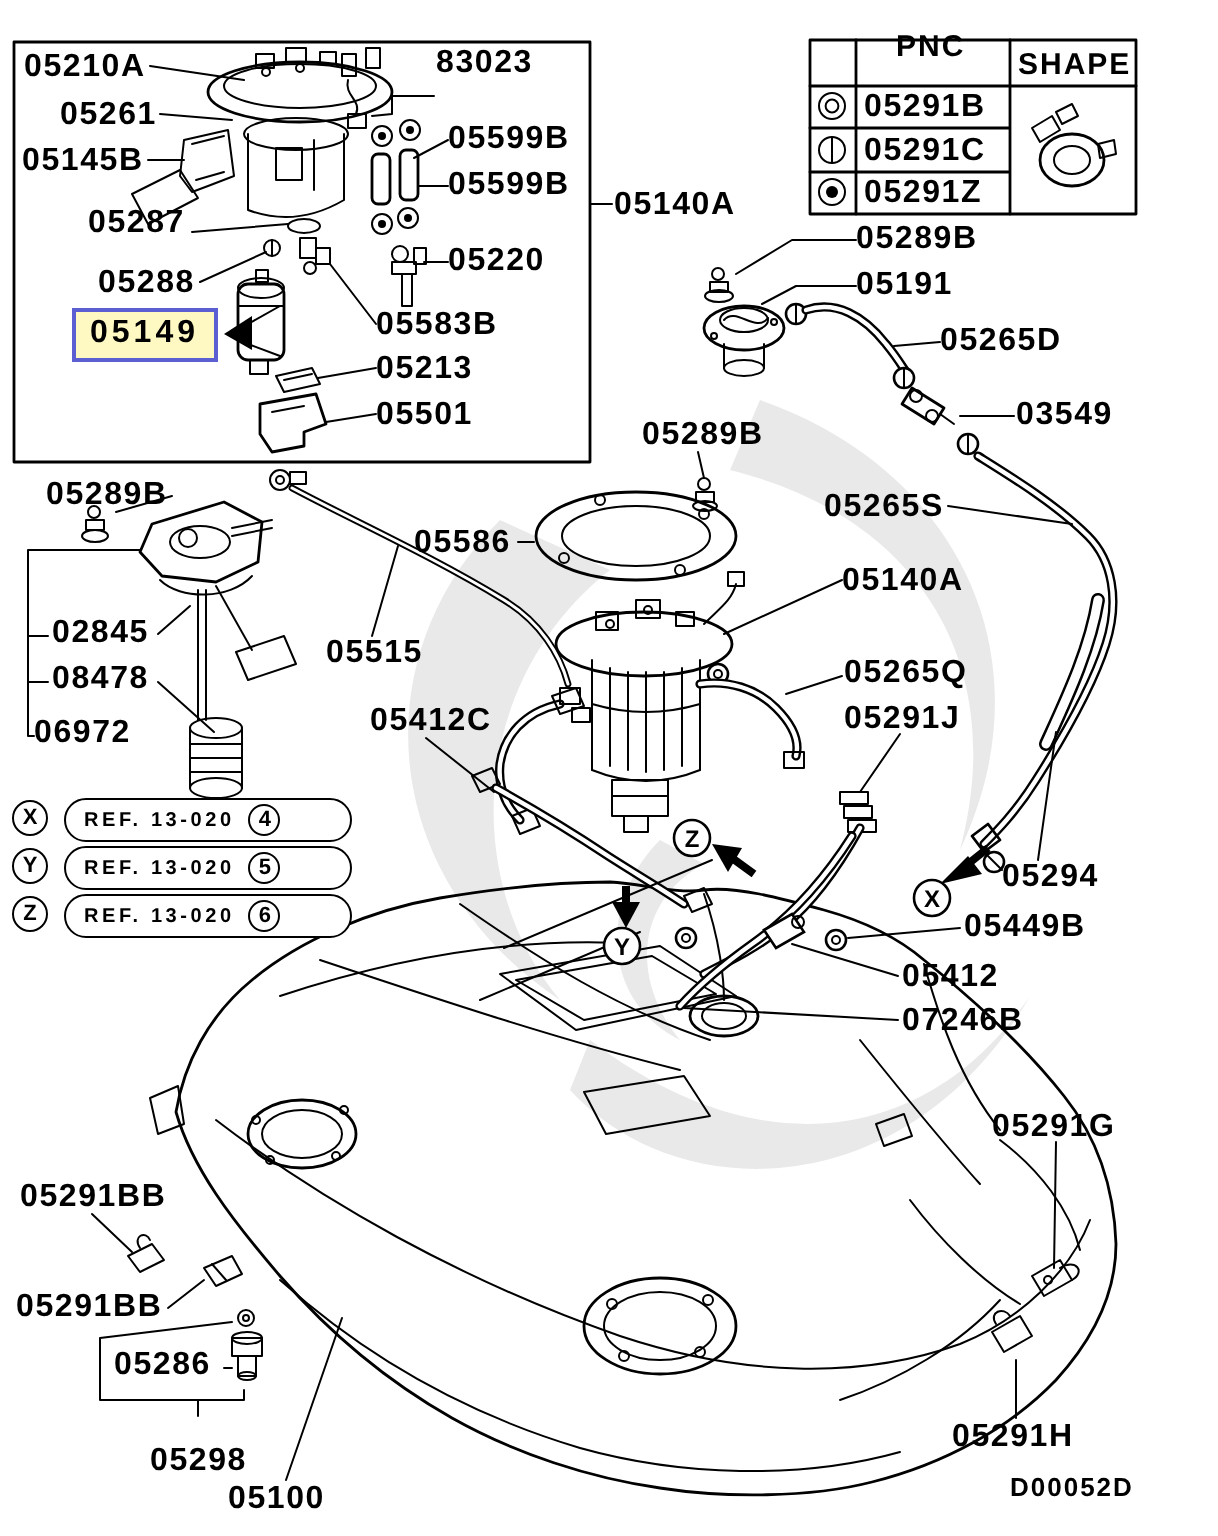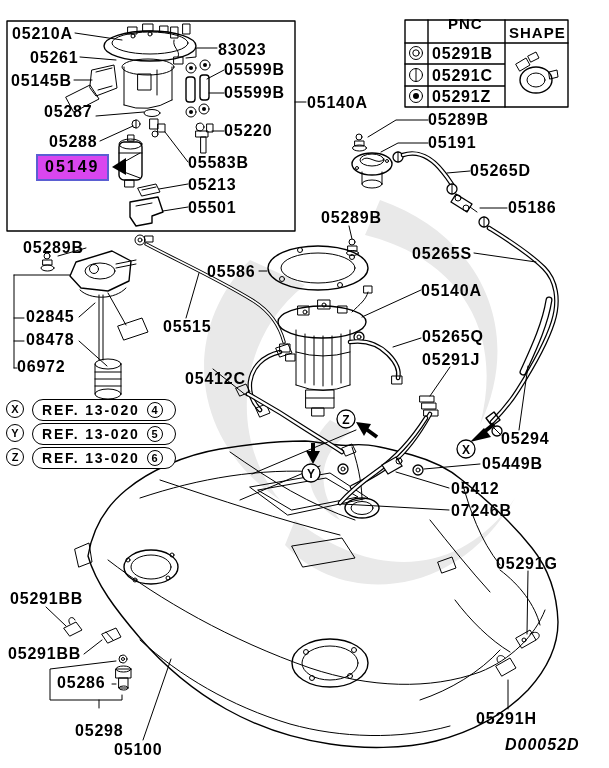--- a/index.html
+++ b/index.html
@@ -371,7 +371,7 @@
 <div class="lbl" style="left:12px;top:26px">05210A</div>
 <div class="lbl" style="left:30px;top:50px">05261</div>
 <div class="lbl" style="left:11px;top:73px">05145B</div>
-<div class="lbl" style="left:218px;top:42px">83023</div>
+<div class="lbl" style="left:218px;top:24px">83023</div>
 <div class="lbl" style="left:224px;top:62px">05599B</div>
 <div class="lbl" style="left:224px;top:85px">05599B</div>
 <div class="lbl" style="left:44px;top:104px">05287</div>

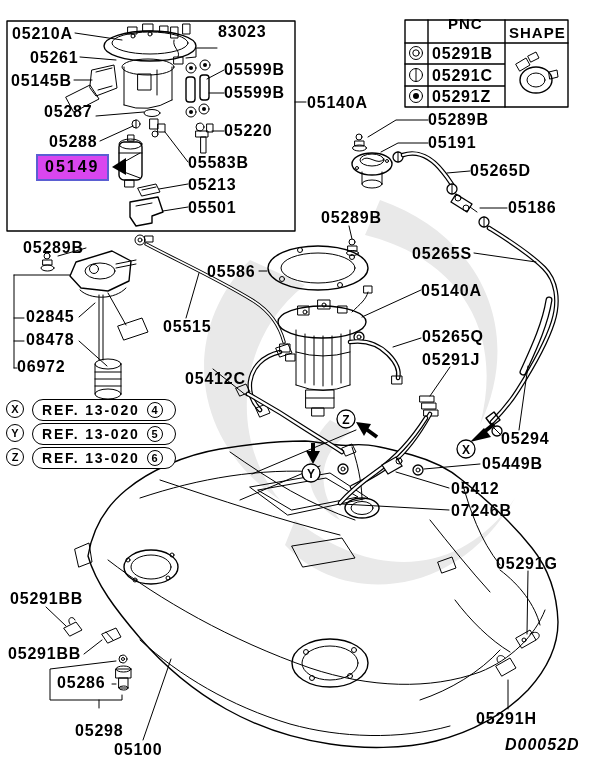--- a/index.html
+++ b/index.html
@@ -19,7 +19,7 @@
   .svgtxt{font:700 12px "Liberation Sans",sans-serif;}
   .lbl{position:absolute;font-weight:700;font-size:16px;letter-spacing:.8px;
        color:#000;white-space:nowrap;line-height:1;}
-  .hl{background:#d946ef;border:2px solid #5b5fd2;padding:3px 7px 4px;letter-spacing:2px;}
+  .hl{background:#fef9c3;border:2px solid #5b5fd2;padding:3px 7px 4px;letter-spacing:2px;}
   .code{font-size:16px;letter-spacing:1px;font-style:italic;}
   .hdr{font-size:15px;letter-spacing:1px;}
   .mark{position:absolute;width:18px;height:18px;border:1.7px solid #000;border-radius:50%;

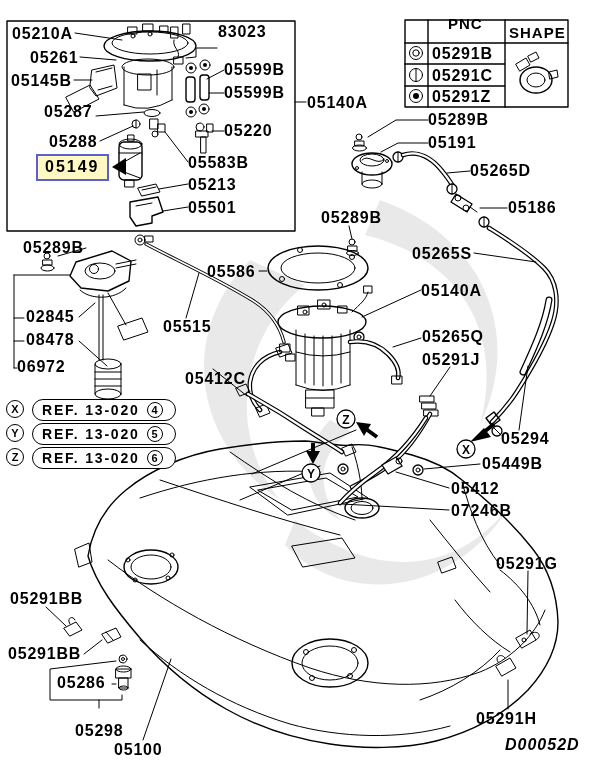--- a/index.html
+++ b/index.html
@@ -386,7 +386,7 @@
 <div class="lbl" style="left:428px;top:112px">05289B</div>
 <div class="lbl" style="left:428px;top:135px">05191</div>
 <div class="lbl" style="left:470px;top:163px">05265D</div>
-<div class="lbl" style="left:508px;top:200px">05186</div>
+<div class="lbl" style="left:508px;top:200px">03549</div>
 <div class="lbl" style="left:412px;top:246px">05265S</div>
 <div class="lbl" style="left:321px;top:210px">05289B</div>
 <div class="lbl" style="left:207px;top:264px">05586</div>

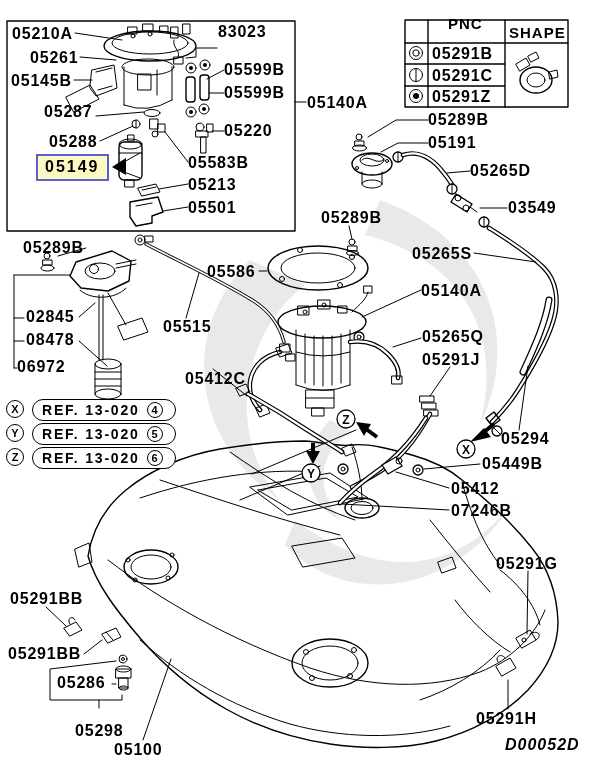--- a/index.html
+++ b/index.html
@@ -396,7 +396,7 @@
 <div class="lbl" style="left:26px;top:332px">08478</div>
 <div class="lbl" style="left:17px;top:359px">06972</div>
 <div class="lbl" style="left:163px;top:319px">05515</div>
-<div class="lbl" style="left:185px;top:371px">05412C</div>
+<div class="lbl" style="left:185px;top:353px">05412C</div>
 <div class="lbl" style="left:422px;top:329px">05265Q</div>
 <div class="lbl" style="left:422px;top:352px">05291J</div>
 <div class="lbl" style="left:501px;top:431px">05294</div>

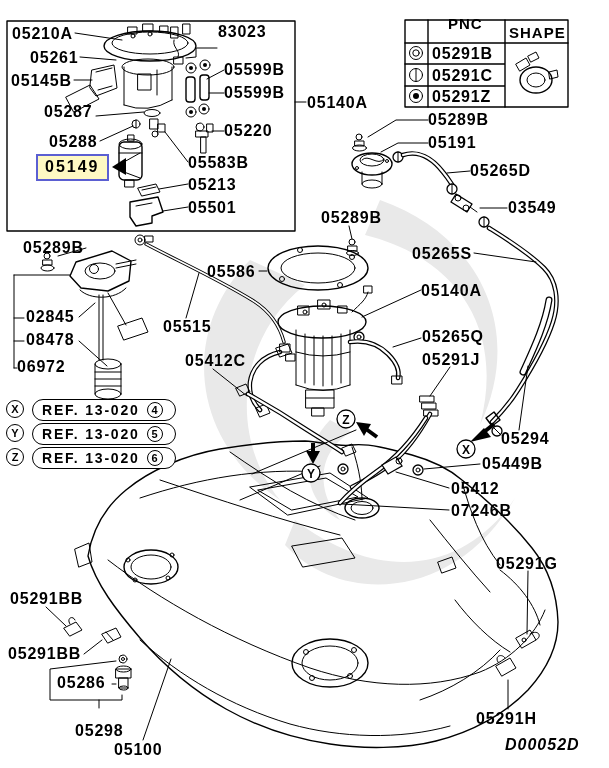--- a/index.html
+++ b/index.html
@@ -27,7 +27,7 @@
         font-weight:700;font-size:11px;background:#fff;}
   .ref{position:absolute;height:22px;border:1.8px solid #000;border-radius:11px;
        display:flex;align-items:center;gap:7px;padding:0 5px 0 9px;background:#fff;}
-  .ref .t{font-weight:700;font-size:14px;letter-spacing:1.8px;white-space:nowrap;}
+  .ref .t{font-weight:700;font-size:10px;letter-spacing:1.8px;white-space:nowrap;}
   .cir{display:inline-flex;align-items:center;justify-content:center;flex:none;
        width:16px;height:16px;border:1.7px solid #000;border-radius:50%;
        font-weight:700;font-size:11px;}

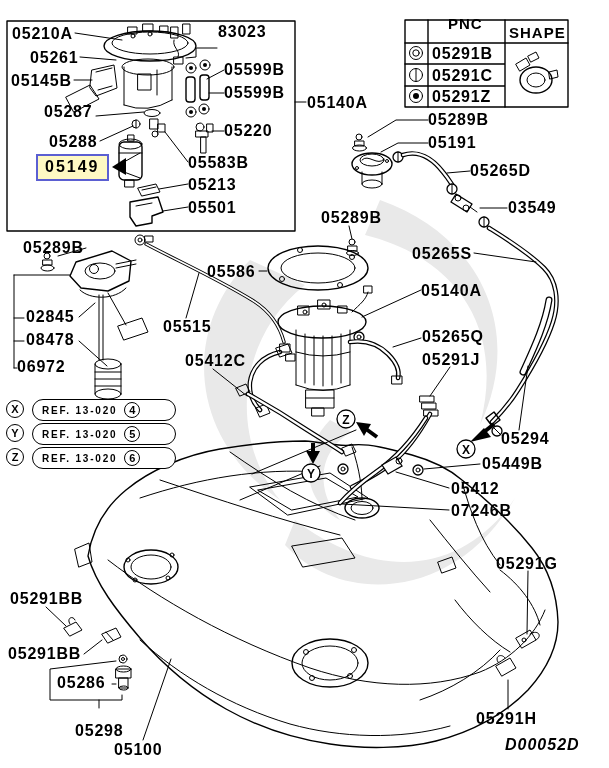--- a/index.html
+++ b/index.html
@@ -20,7 +20,7 @@
   .lbl{position:absolute;font-weight:700;font-size:16px;letter-spacing:.8px;
        color:#000;white-space:nowrap;line-height:1;}
   .hl{background:#fef9c3;border:2px solid #5b5fd2;padding:3px 7px 4px;letter-spacing:2px;}
-  .code{font-size:16px;letter-spacing:1px;font-style:italic;}
+  .code{font-size:13px;letter-spacing:1px;}
   .hdr{font-size:15px;letter-spacing:1px;}
   .mark{position:absolute;width:18px;height:18px;border:1.7px solid #000;border-radius:50%;
         display:flex;align-items:center;justify-content:center;

